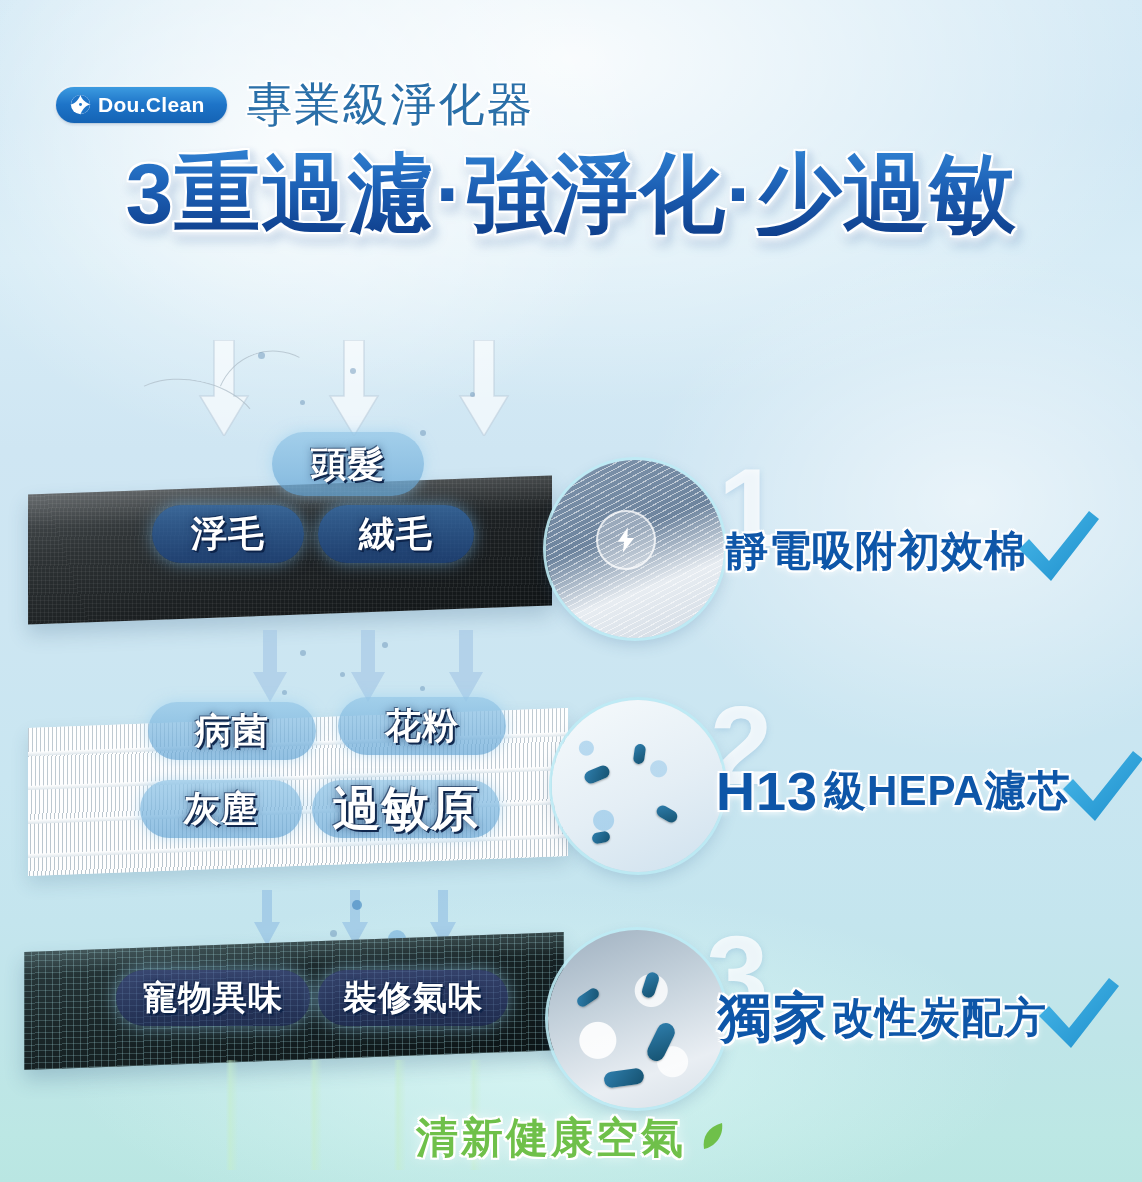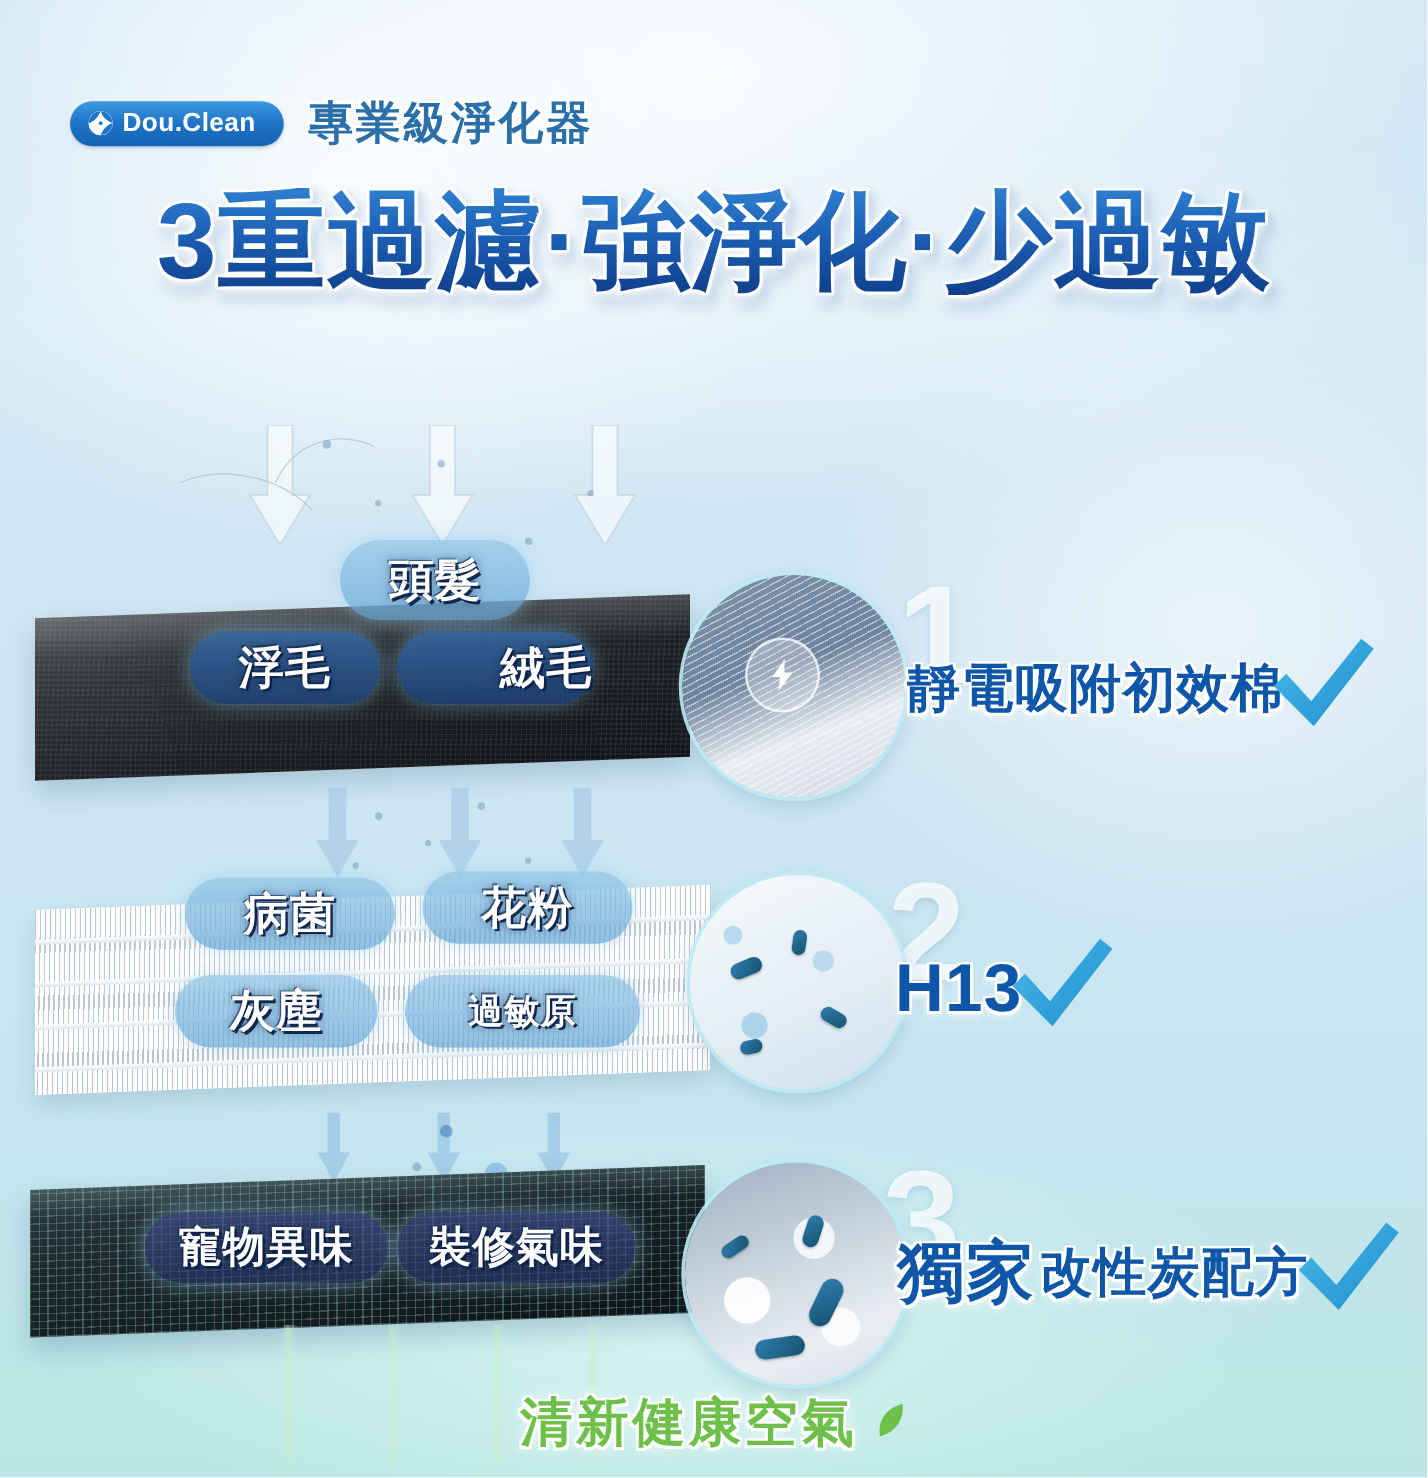--- a/index.html
+++ b/index.html
@@ -86,8 +86,8 @@
     white-space: nowrap;
   }
   .brand-tag {
-    font-size: 36px;
-    font-weight: bold;
+    font-size: 46px;
+    font-weight: normal;
     color: #2a6fa8;
     letter-spacing: 2px;
     white-space: nowrap;

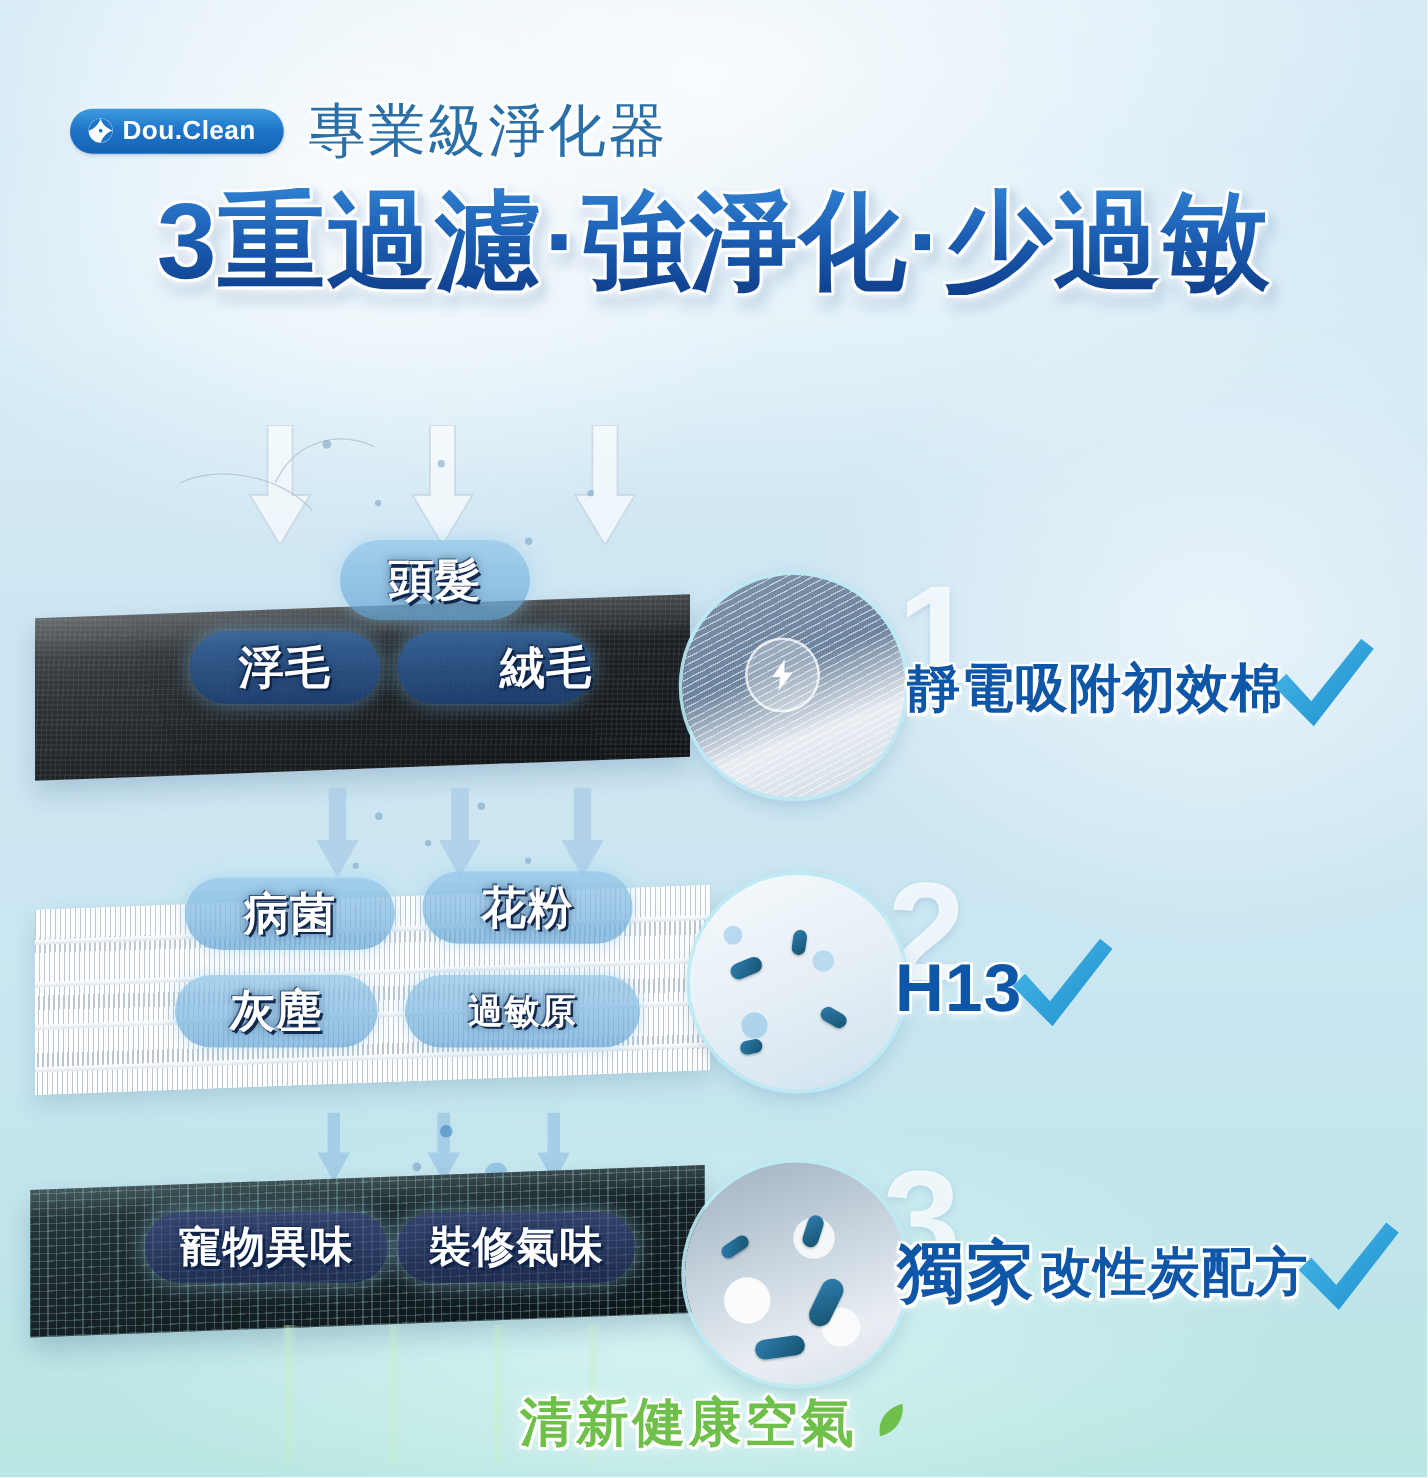--- a/index.html
+++ b/index.html
@@ -452,7 +452,7 @@
   <div class="pill pill-dark" style="left:152px; top:505px; width:152px; height:58px; font-size:36px;">
     <span>浮毛</span>
   </div>
-  <div class="pill pill-dark" style="left:318px; top:505px; width:156px; height:58px; font-size:36px;justify-content:flex-end;">
+  <div class="pill pill-dark" style="left:318px; top:505px; width:156px; height:58px; font-size:36px;">
     <span>絨毛</span>
   </div>
 

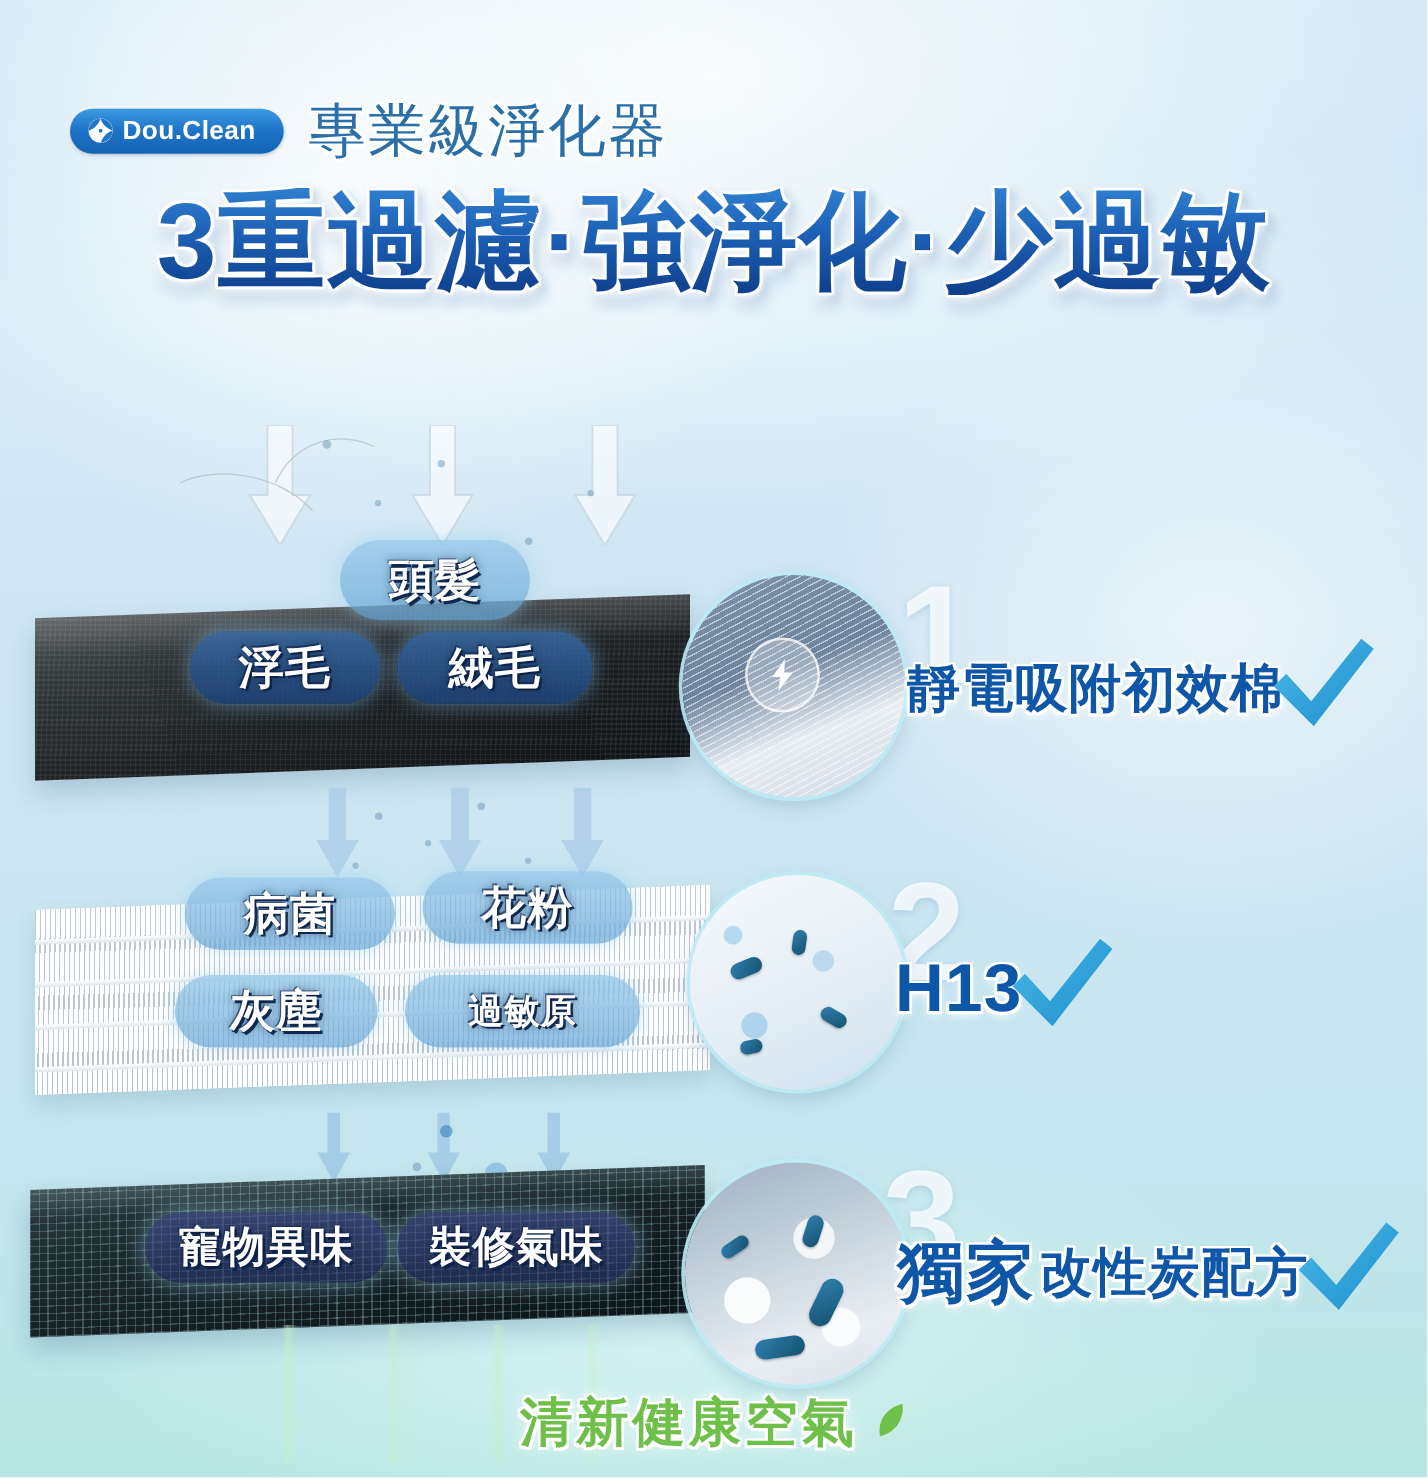--- a/index.html
+++ b/index.html
@@ -521,7 +521,7 @@
   <div class="pill" style="left:140px; top:780px; width:162px; height:58px; font-size:36px;">
     <span>灰塵</span>
   </div>
-  <div class="pill" style="left:324px; top:780px; width:188px; height:58px; font-size:28px;">
+  <div class="pill" style="left:312px; top:780px; width:188px; height:58px; font-size:48px;">
     <span>過敏原</span>
   </div>
 

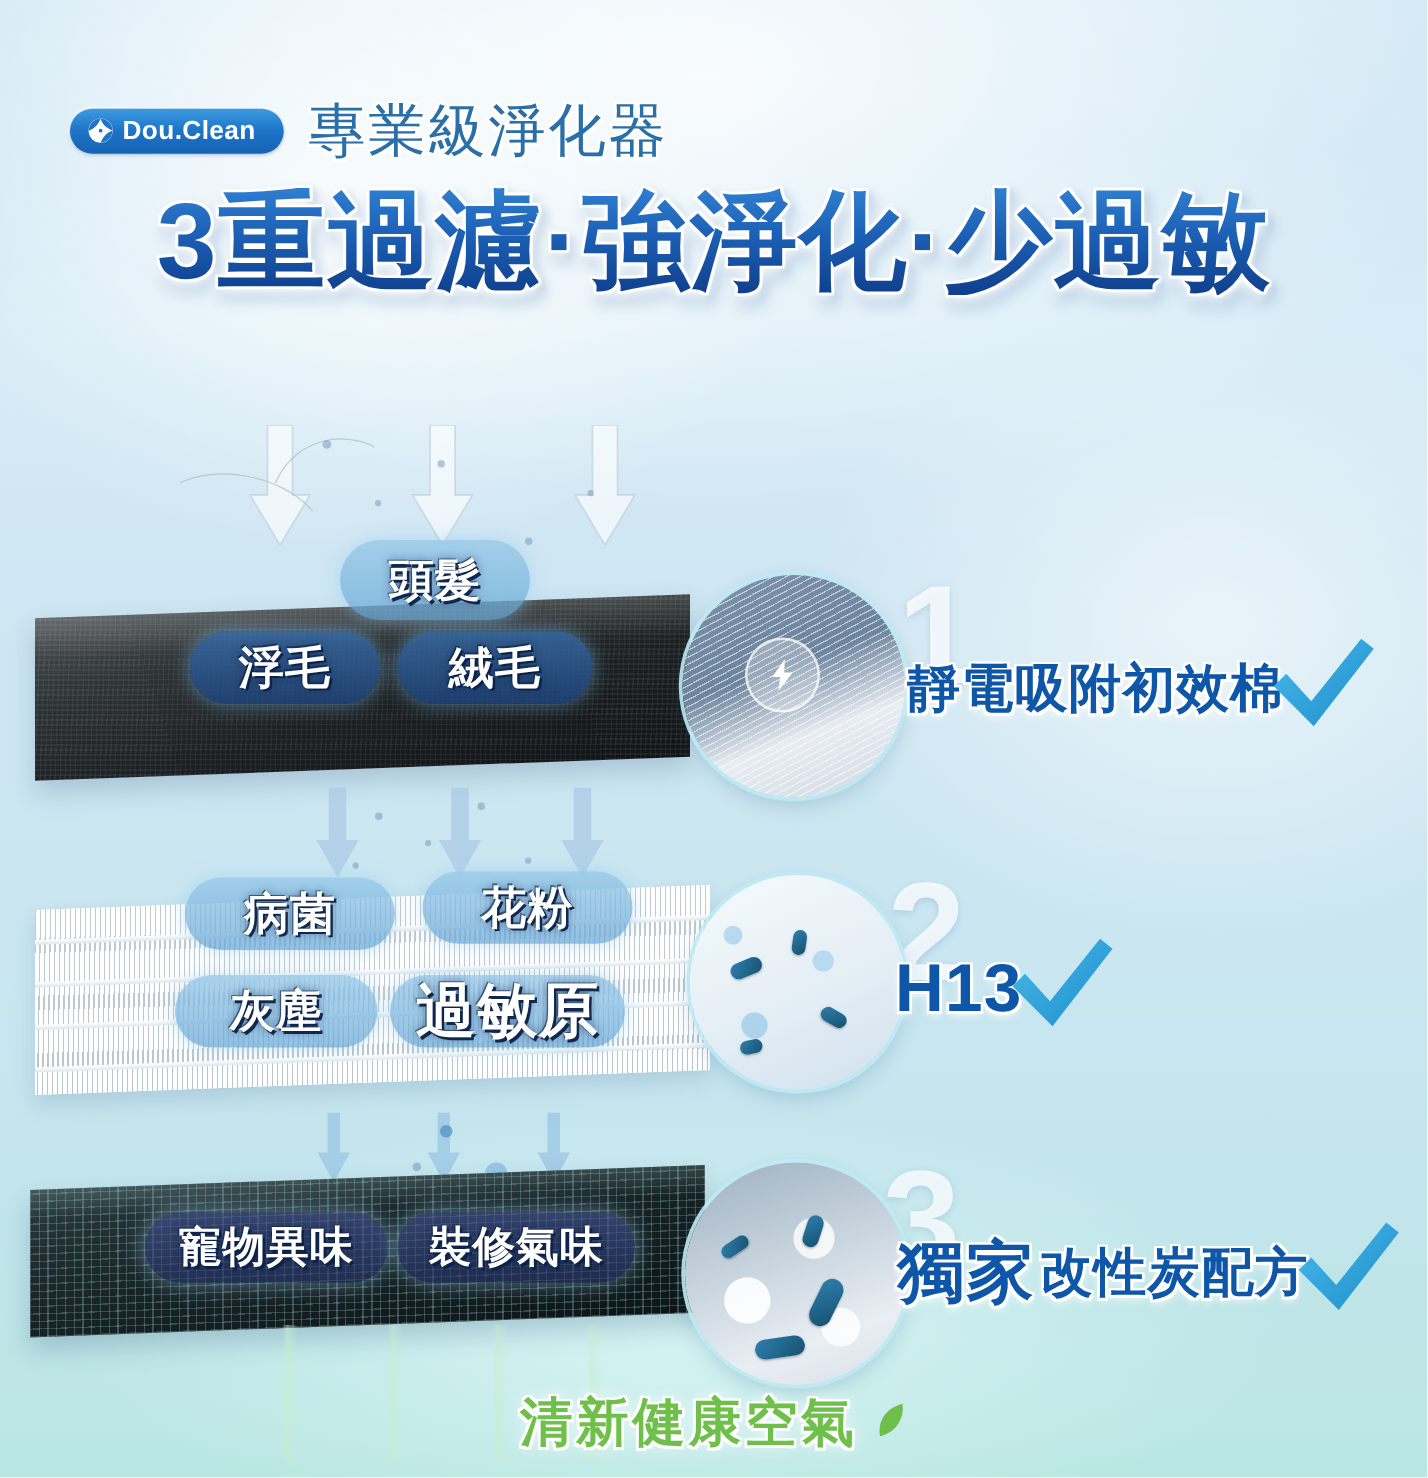--- a/index.html
+++ b/index.html
@@ -536,6 +536,7 @@
 
   <div class="feature" style="left:716px; top:745px;">
     <span class="feat-text feat-lg">H13</span>
+    <span class="feat-text feat-md" style="margin-left:6px;">級HEPA濾芯</span>
     <span class="check">
       <svg viewBox="0 0 92 92" width="92" height="92">
         <defs>

